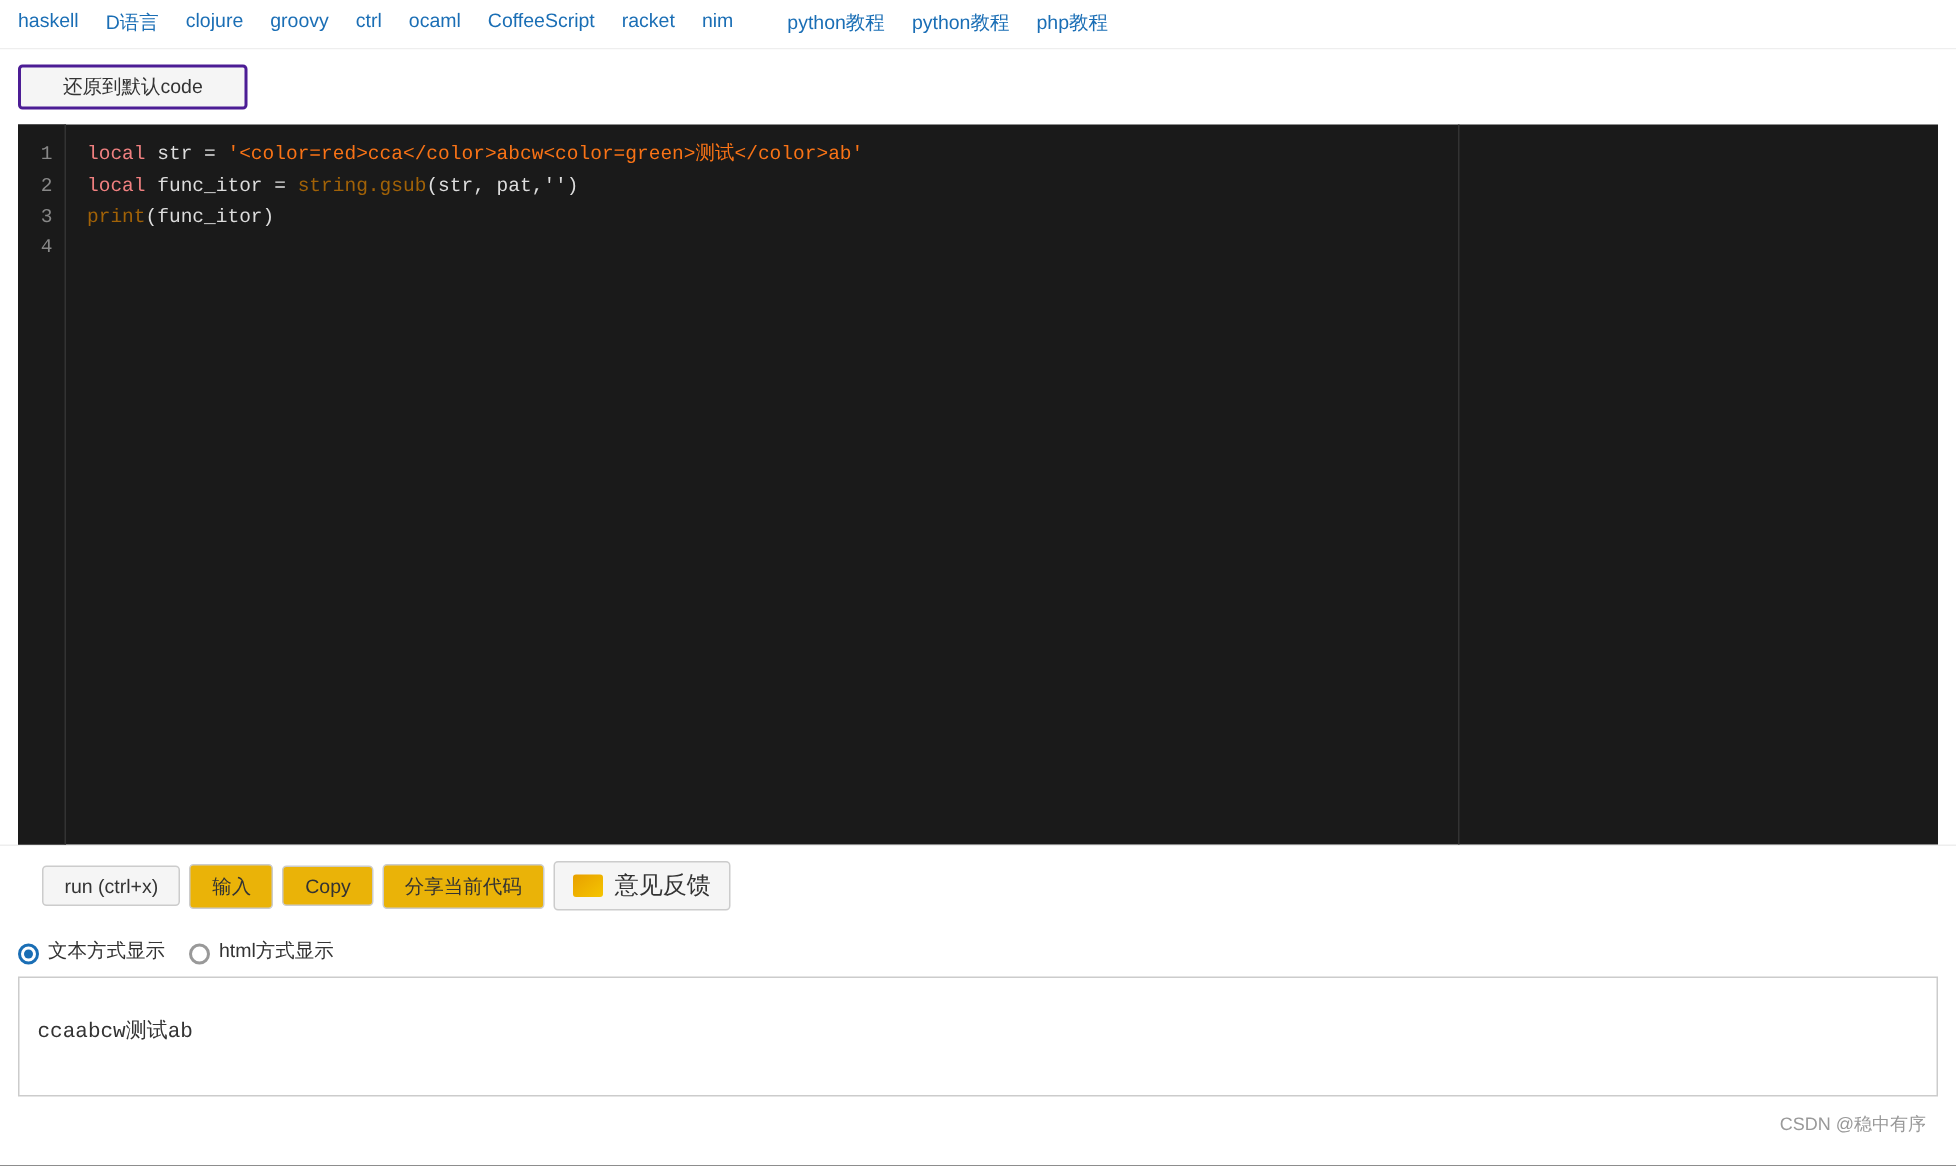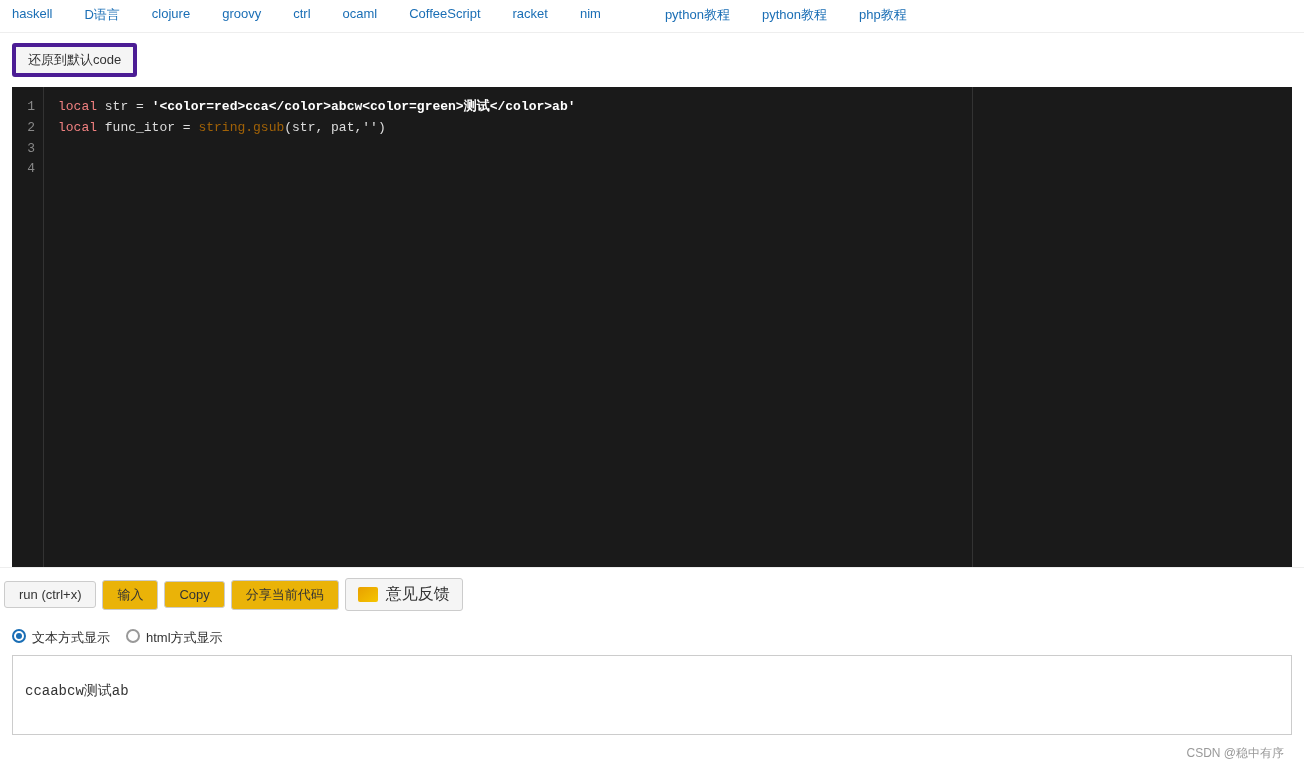--- a/index.html
+++ b/index.html
@@ -17,7 +17,7 @@
       padding: 6px 12px 8px 12px;
       display: flex;
       flex-wrap: wrap;
-      gap: 4px 32px;
+      gap: 4px 18px;
       border-bottom: 1px solid #eee;
       background: #fff;
     }

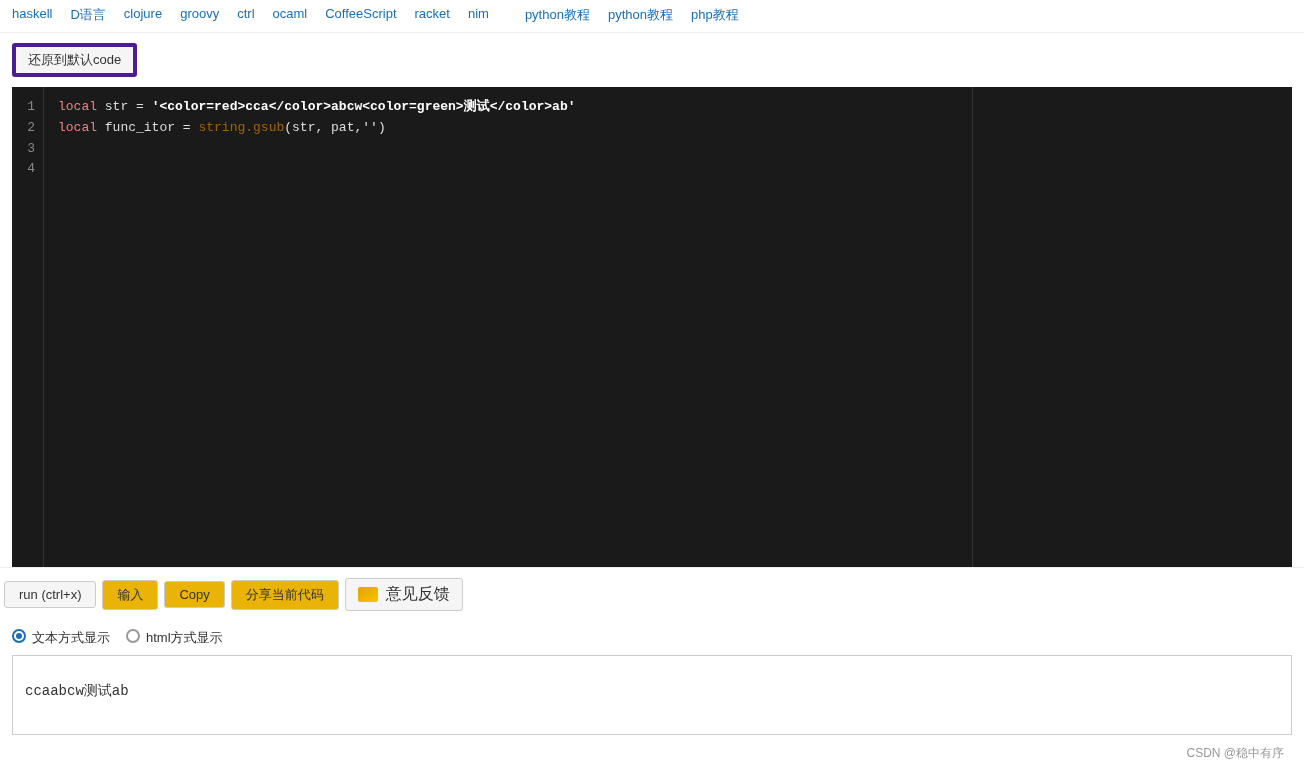--- a/index.html
+++ b/index.html
@@ -35,8 +35,8 @@
     }
     .reset-btn {
       background: #f5f5f5;
-      border: 4px solid #4c1d95;
-      padding: 4px 12px;
+      border: 2px solid #4c1d95;
+      padding: 4px 28px;
       font-size: 13px;
       cursor: pointer;
       border-radius: 3px;

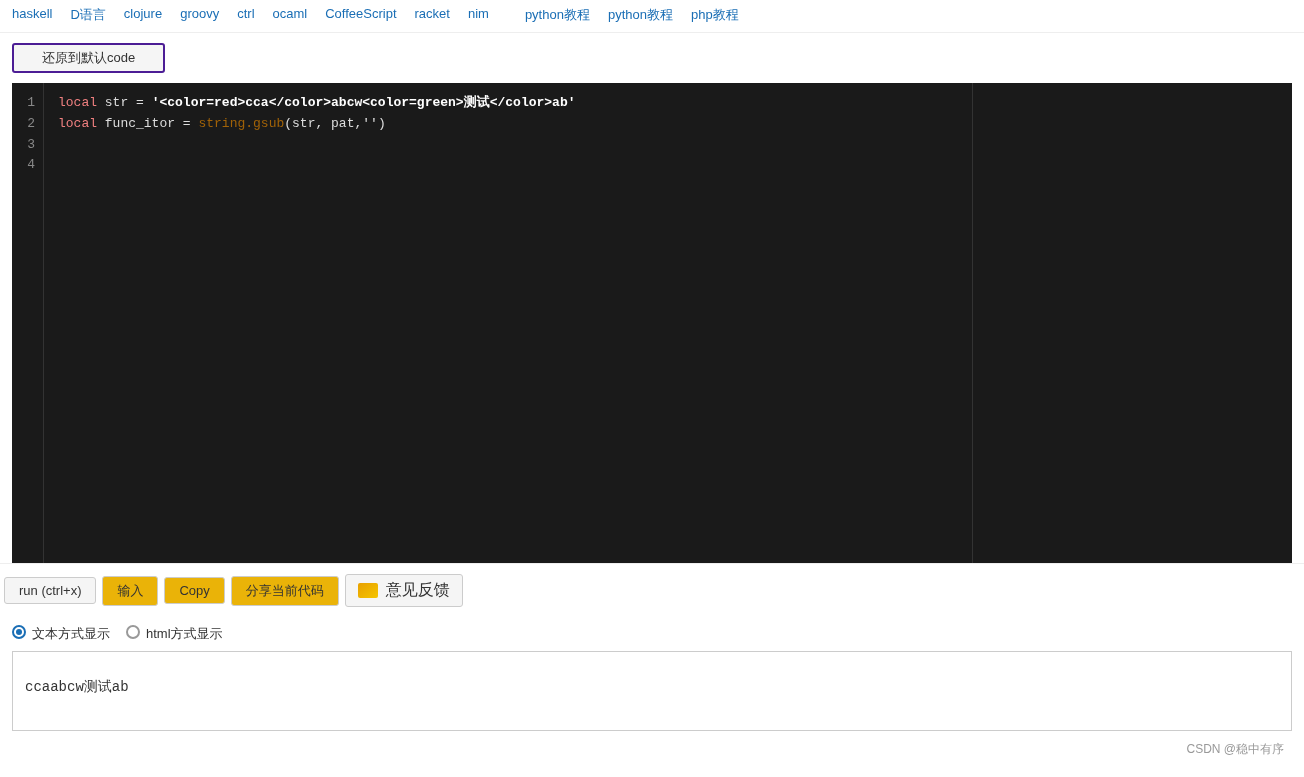--- a/index.html
+++ b/index.html
@@ -85,7 +85,7 @@
     .kw-local { color: #f08080; }
     .fn-call { color: #a16207; }
     .plain { color: #ddd; }
-    .str-val { color: #ffffff; font-weight: bold; }
+    .str-val { color: #f97316; }
 
     
     .toolbar {

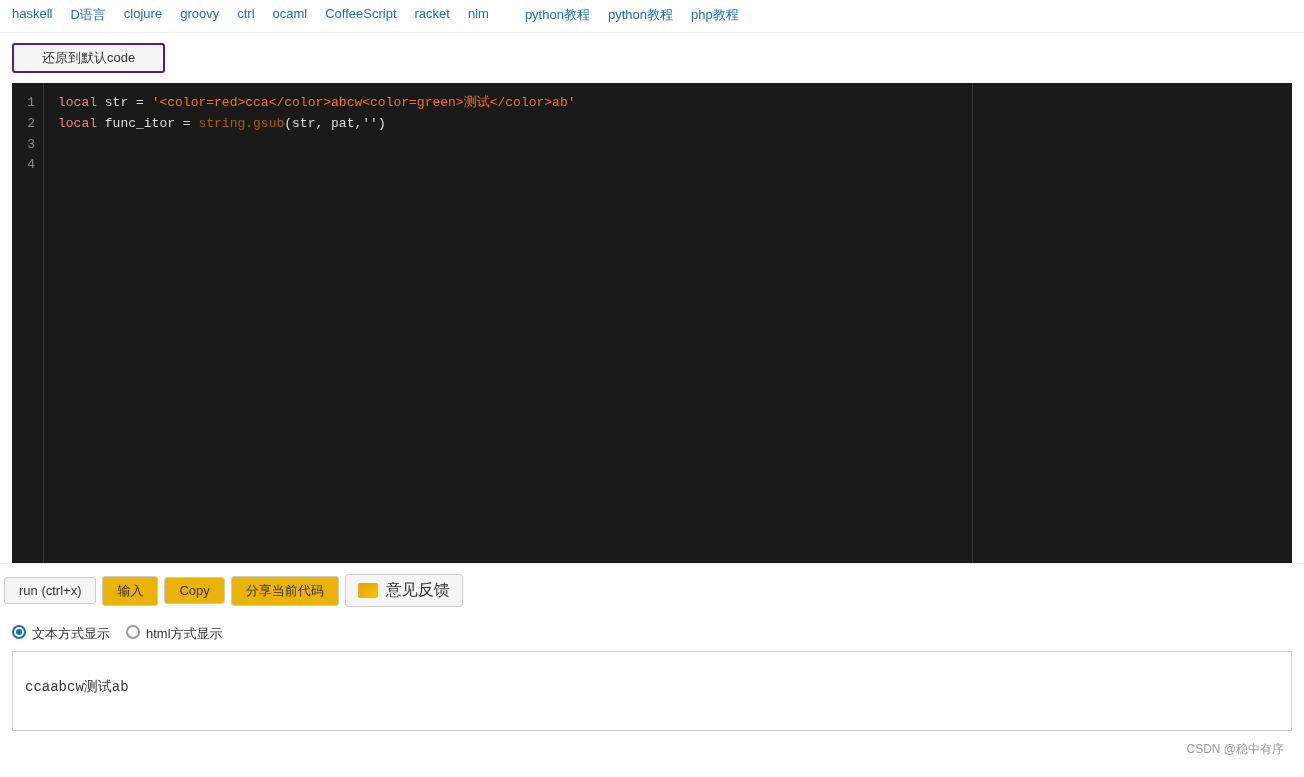--- a/index.html
+++ b/index.html
@@ -217,6 +217,7 @@
 
     <div class="code-line"><span class="kw-local">local</span><span class="plain"> func_itor = </span><span class="fn-call">string.gsub</span><span class="plain">(str, pat,'')</span></div>
 
+    <div class="code-line"><span class="fn-call">print</span><span class="plain">(func_itor)</span></div>
   </div>
 
   <div style="position:absolute; left: calc(75%); top:0; bottom:0; width:1px; background:#333;"></div>

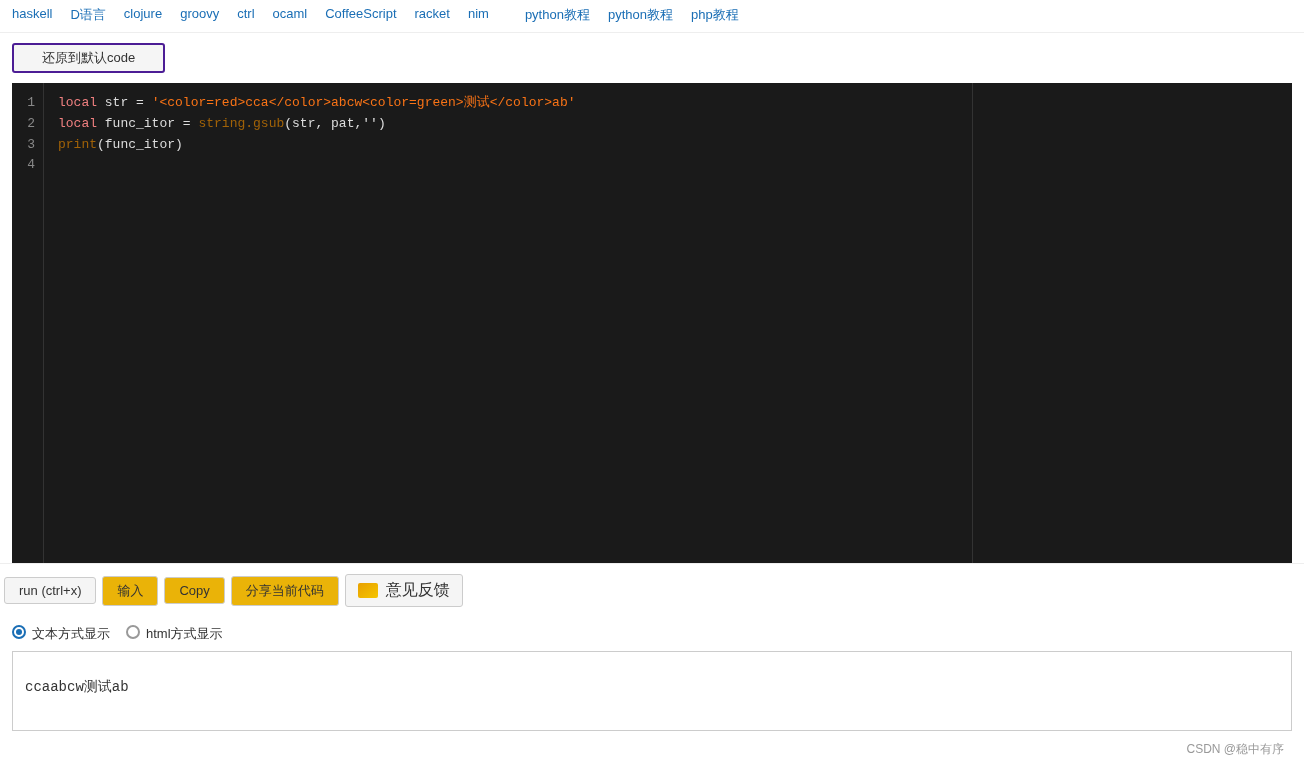--- a/index.html
+++ b/index.html
@@ -92,7 +92,7 @@
       display: flex;
       align-items: center;
       gap: 6px;
-      padding: 10px 4px;
+      padding: 10px 28px;
       background: #fff;
       border-top: 1px solid #eee;
     }

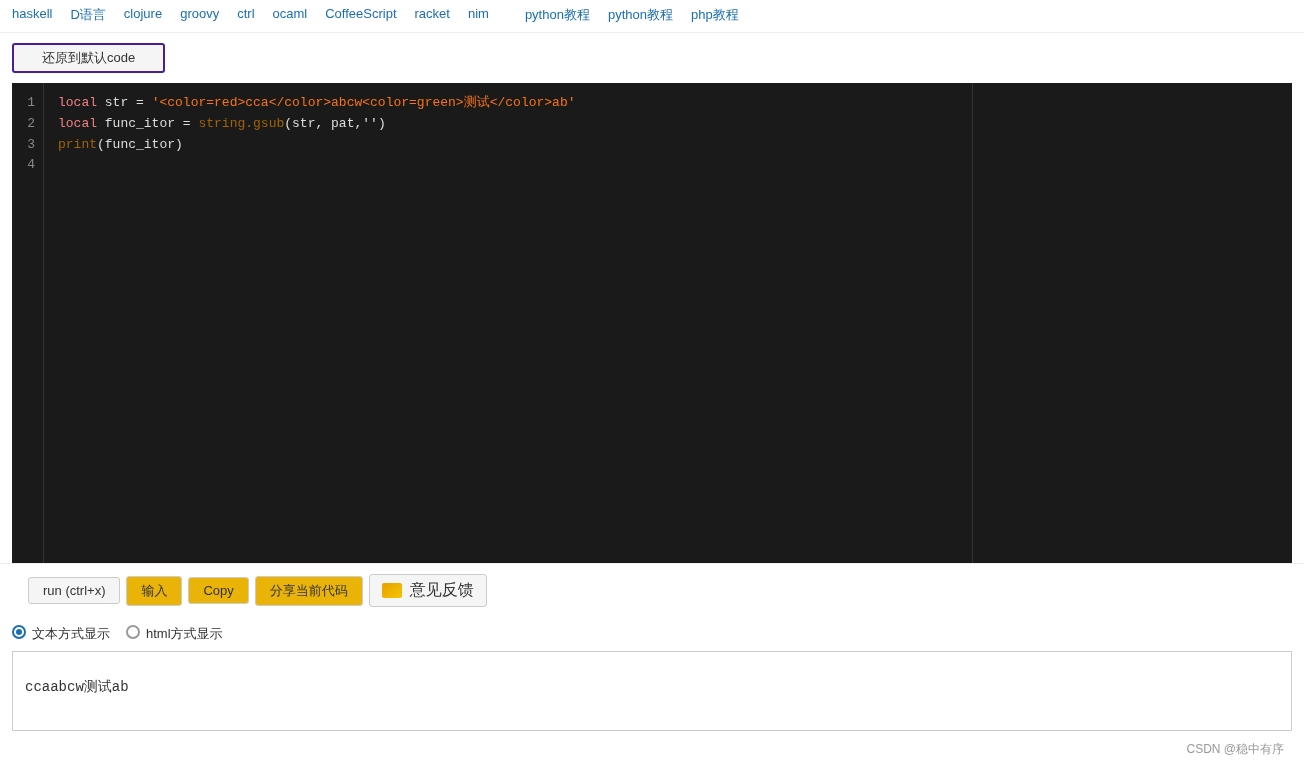--- a/index.html
+++ b/index.html
@@ -131,7 +131,7 @@
     }
     .radio-group {
       display: flex;
-      align-items: flex-start;
+      align-items: flex-end;
       gap: 6px;
       cursor: pointer;
     }

